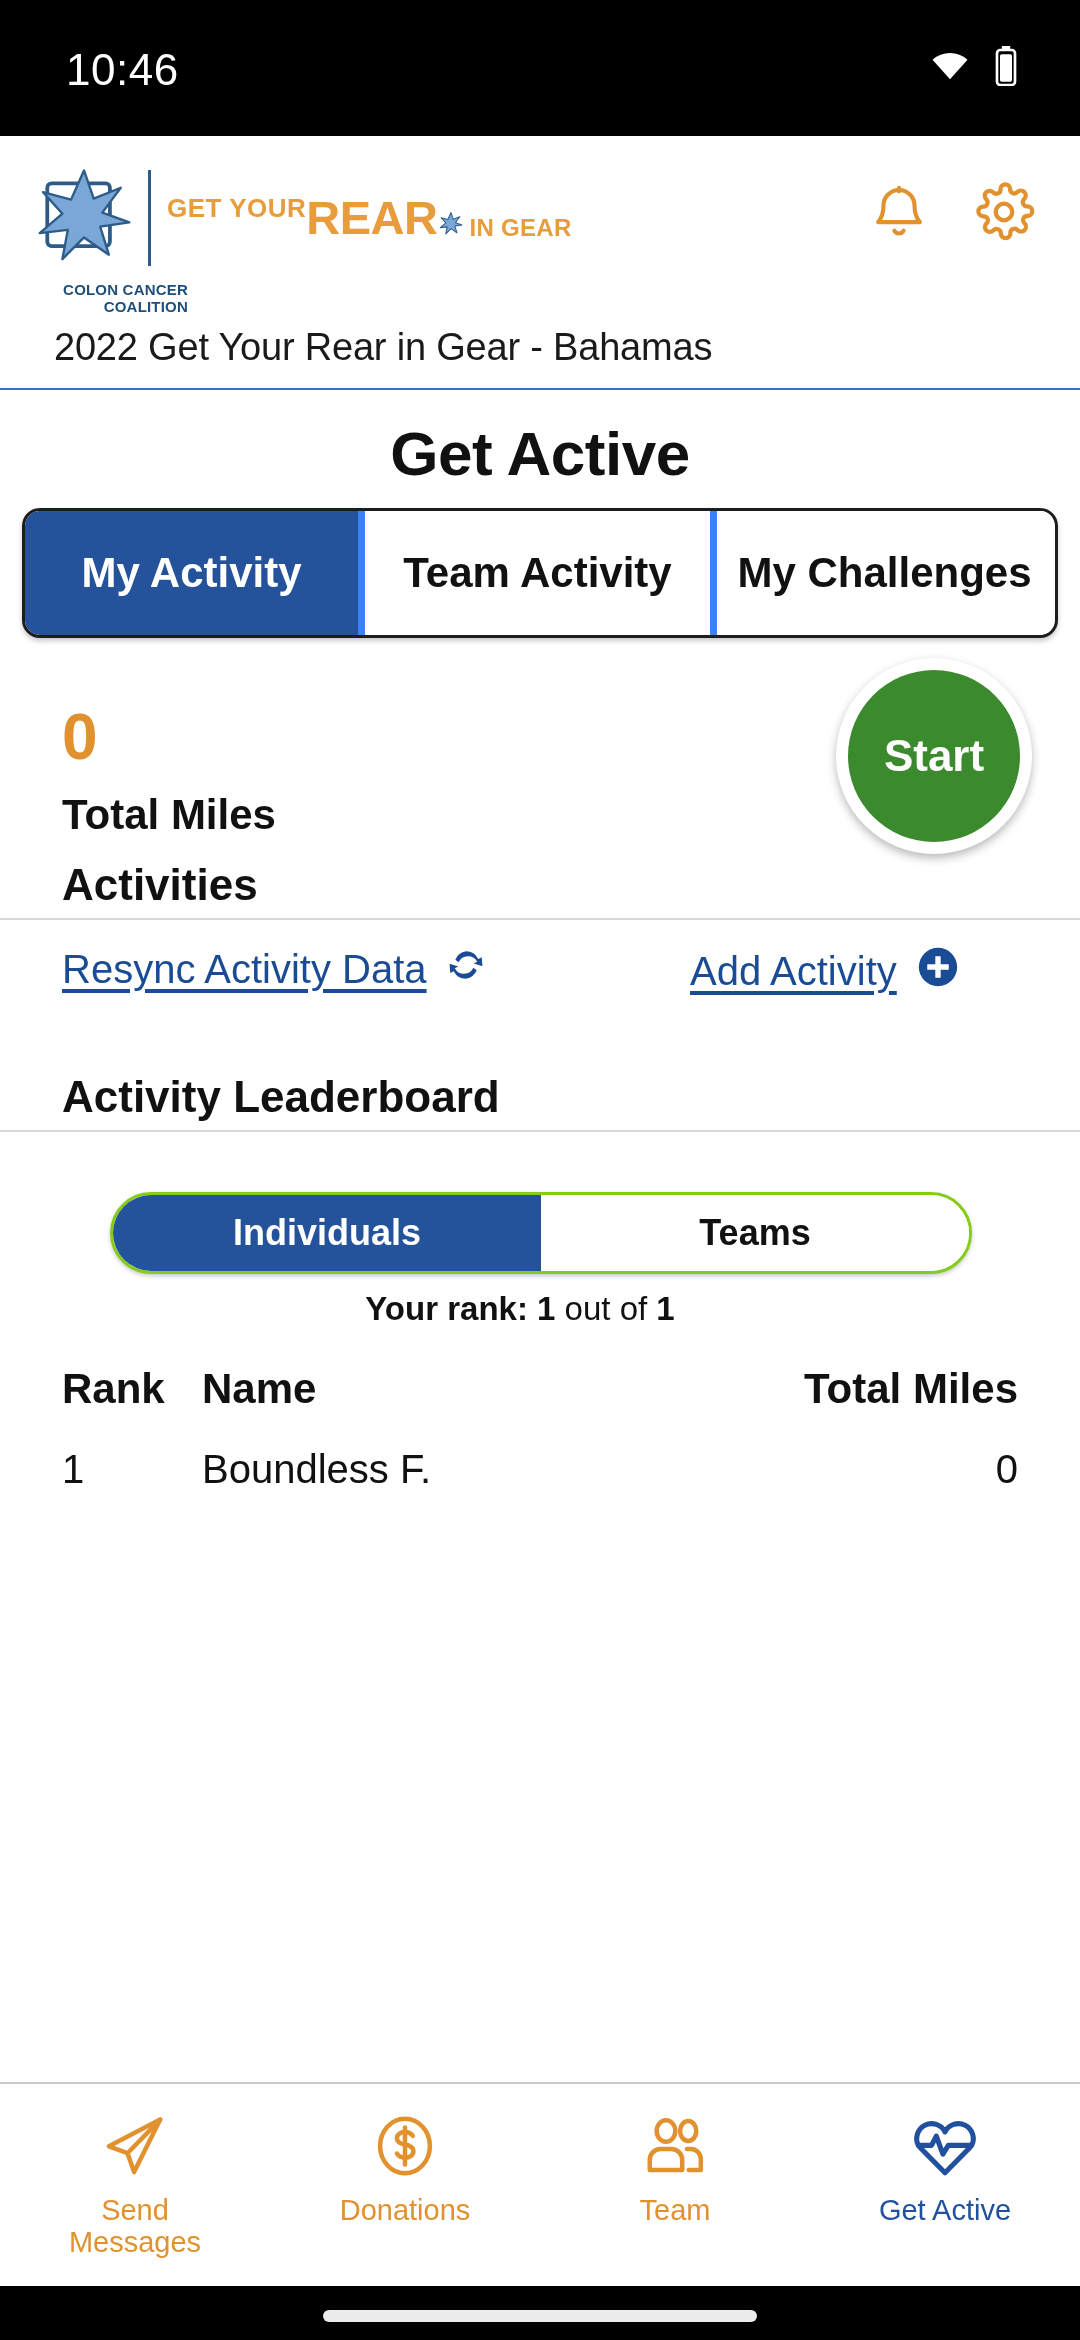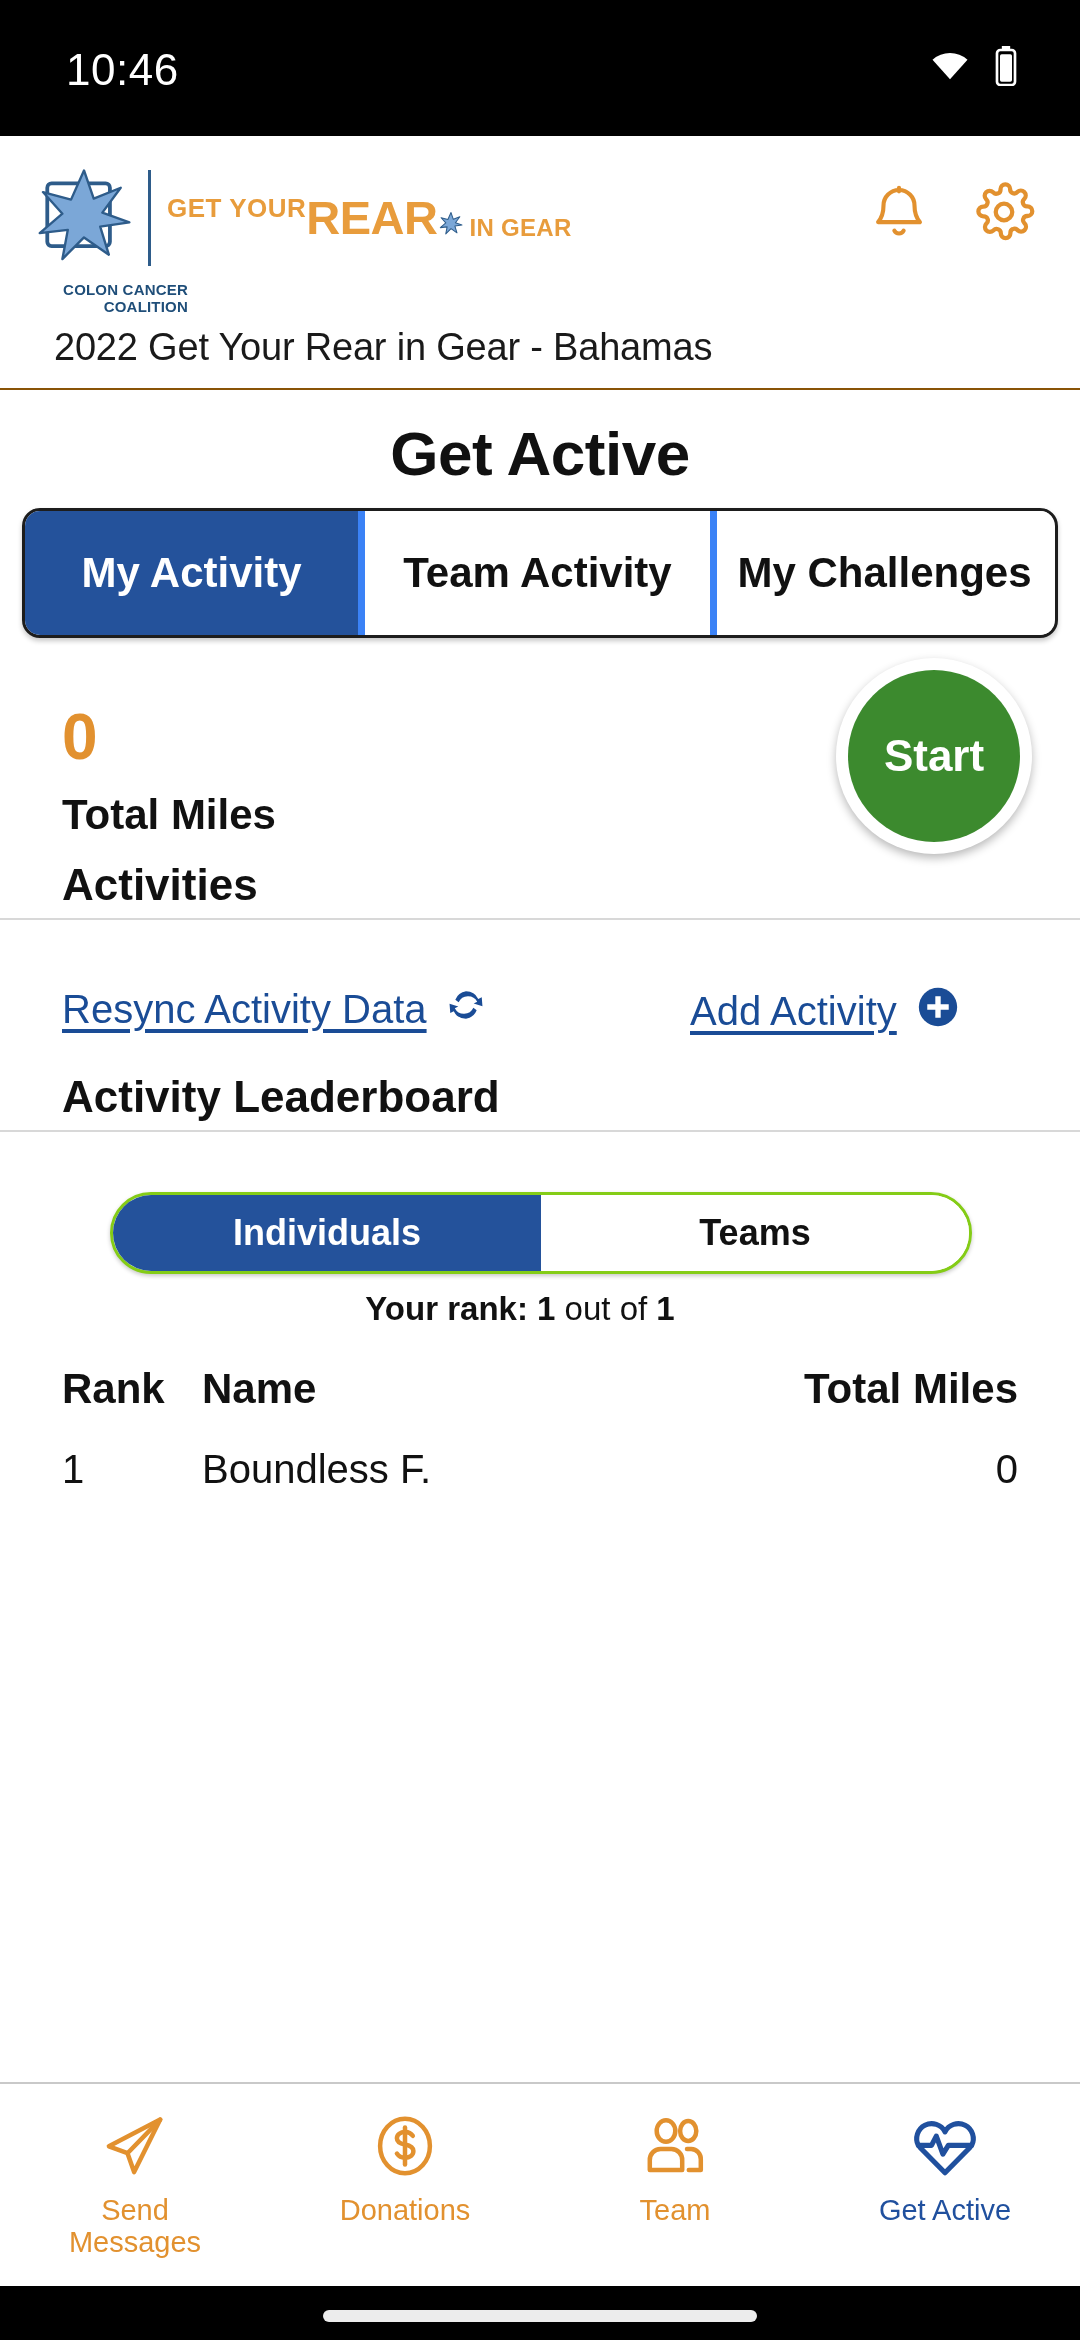--- a/index.html
+++ b/index.html
@@ -9,7 +9,7 @@
     font-family:"Liberation Sans", sans-serif;
     -webkit-font-smoothing:antialiased;
   }
-  .phone { position:relative; width:1080px; height:2340px; background:#a16207; overflow:hidden; }
+  .phone { position:relative; width:1080px; height:2340px; background:#3b82f6; overflow:hidden; }
 
   
   .statusbar {

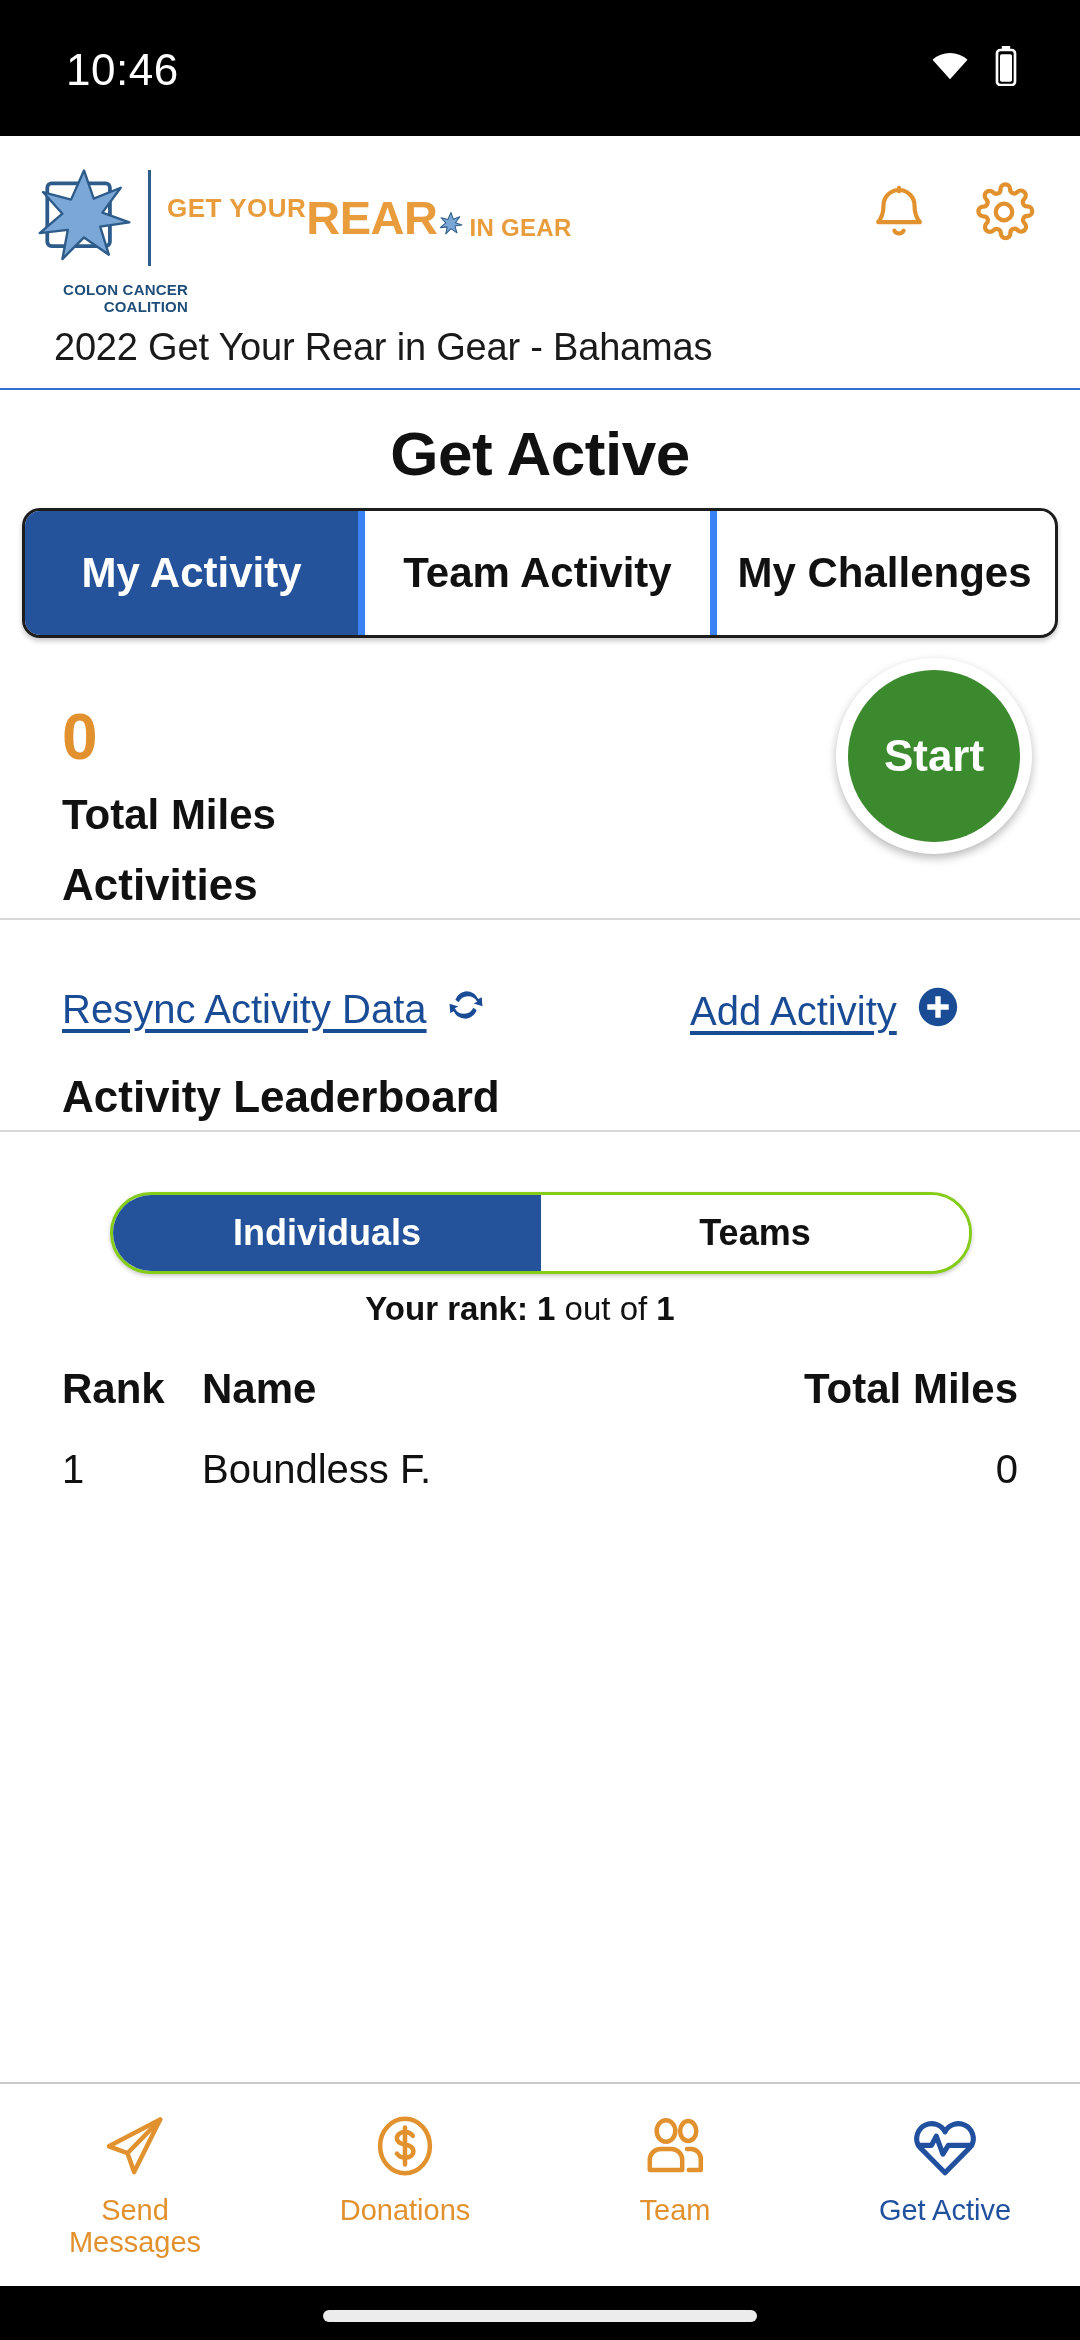--- a/index.html
+++ b/index.html
@@ -100,7 +100,7 @@
   .link-row { position:absolute; left:0; top:546px; width:1080px; height:80px; }
   .link {
     position:absolute; display:flex; align-items:center; gap:18px;
-    font-size:40px; color:#1A4C96;margin-top:40px;
+    font-size:40px; color:#1A4C96;
   }
   .link .txt { text-decoration:underline; text-underline-offset:6px; }
   .link.resync { left:62px; top:8px; }

